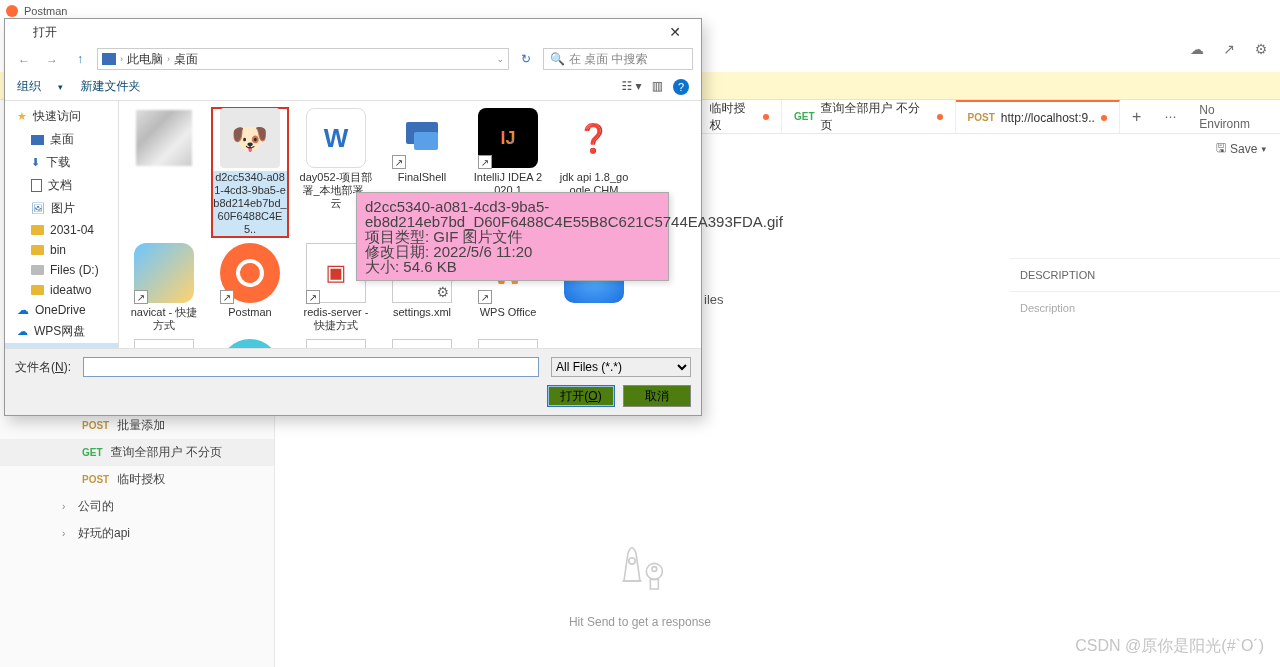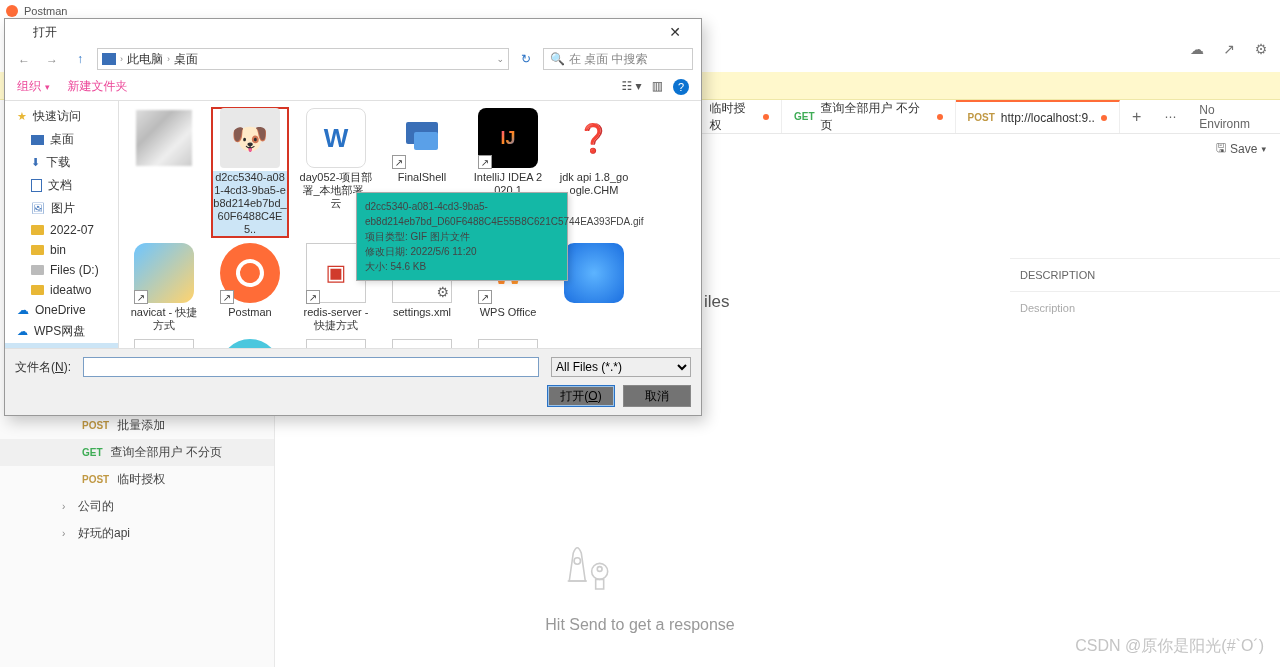--- a/index.html
+++ b/index.html
@@ -65,7 +65,7 @@
 .dlg-nav .search { width: 150px; height: 22px; border: 1px solid #ccc; display: flex; align-items: center; padding: 0 6px; gap: 4px; color: #888; }
 
 .dlg-toolbar { height: 28px; display: flex; align-items: center; padding: 0 12px; gap: 18px; border-bottom: 1px solid #e0e0e0; font-size: 12px; }
-.dlg-toolbar .tb { color: #ec4899; cursor: pointer; display: flex; align-items: center; gap: 4px; }
+.dlg-toolbar .tb { color: #0c4a6e; cursor: pointer; display: flex; align-items: center; gap: 17px; }
 .dlg-toolbar .right { margin-left: auto; display: flex; gap: 10px; color: #555; }
 .dlg-toolbar .right span { cursor: pointer; }
 .dlg-toolbar .help { width: 16px; height: 16px; border-radius: 50%; background: #0b72d0; color: #fff; display: flex; align-items: center; justify-content: center; font-size: 11px; }

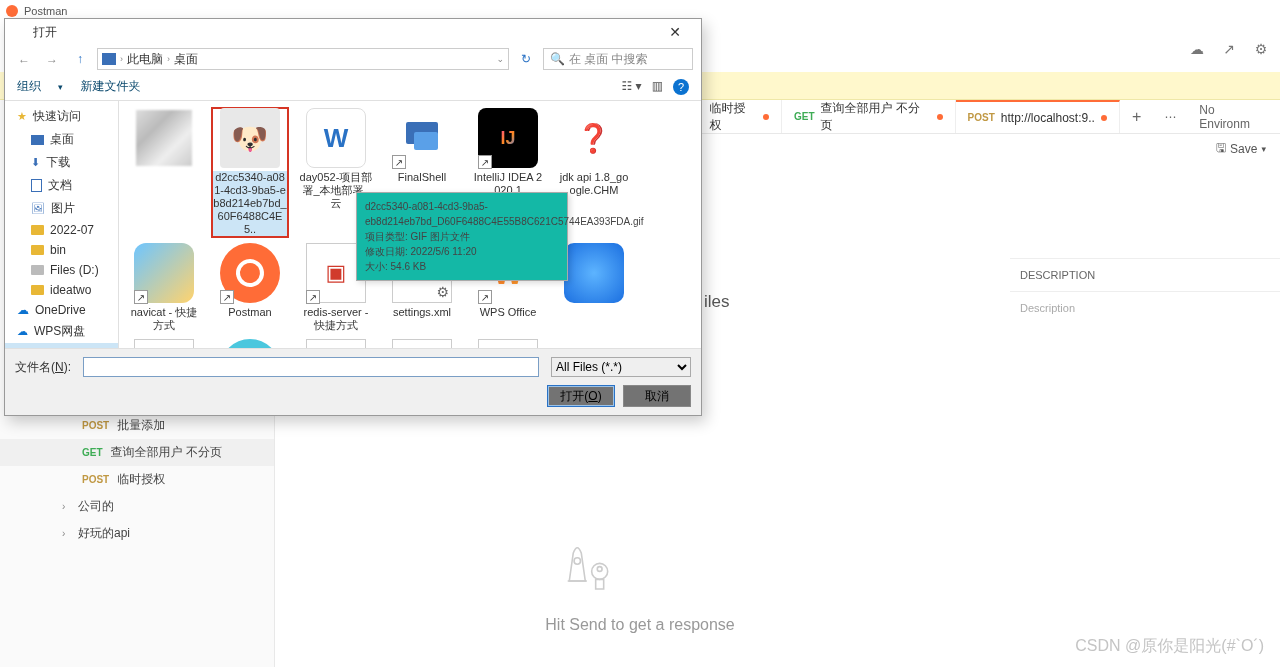--- a/index.html
+++ b/index.html
@@ -115,7 +115,7 @@
 .short-arrow { position: absolute; left: 0; bottom: 0; width: 14px; height: 14px; background: #fff; border: 1px solid #999; font-size: 10px; display: flex; align-items: center; justify-content: center; }
 .thumb { position: relative; }
 
-.tooltip { position: absolute; left: 356px; top: 192px; width: 212px; background: #14b8a6; border: 1px solid #aaa; padding: 6px 8px; font-size: 10px; color: #444; line-height: 15px; z-index: 50; box-shadow: 2px 2px 6px rgba(0,0,0,0.15); }
+.tooltip { position: absolute; left: 356px; top: 192px; width: 313px; background: #f9a8d4; border: 1px solid #aaa; padding: 6px 8px; font-size: 15px; color: #444; line-height: 15px; z-index: 50; box-shadow: 2px 2px 6px rgba(0,0,0,0.15); }
 
 .dlg-bottom { border-top: 1px solid #e0e0e0; padding: 8px 10px; display: flex; flex-direction: column; gap: 8px; background: #f0f0f0; }
 .fname-row { display: flex; align-items: center; gap: 12px; }

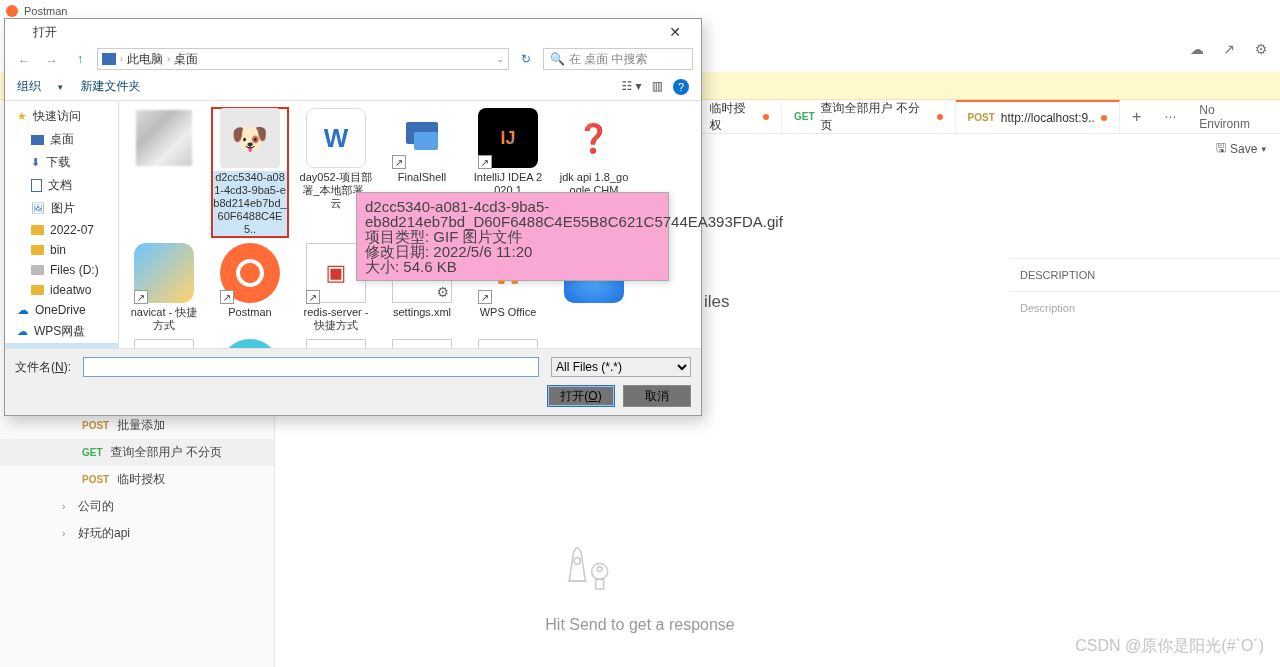--- a/index.html
+++ b/index.html
@@ -292,7 +292,7 @@
         </div>
         <div class="tree-item l2">
           <span class="ticon-folder"></span>
-          <span>2022-07</span>
+          <span>2031-04</span>
         </div>
         <div class="tree-item l2">
           <span class="ticon-folder"></span>

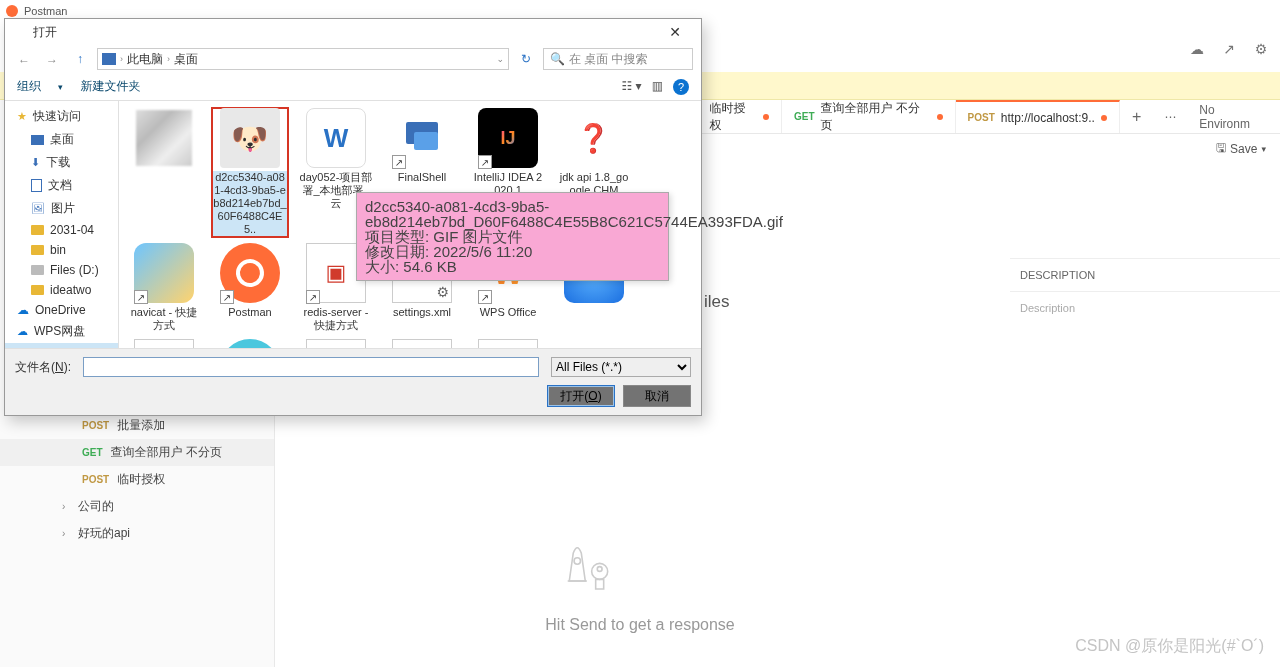--- a/index.html
+++ b/index.html
@@ -32,7 +32,7 @@
 .kv-header .cell { flex: 1; padding: 0 10px; font-size: 11px; color: #666; }
 .kv-row { position: absolute; top: 292px; right: 0; width: 270px; height: 70px; display: flex; }
 .kv-row .cell { flex: 1; padding: 10px; font-size: 11px; color: #aaa; }
-.iles-cell { position: absolute; top: 292px; left: 704px; font-size: 17px; color: #555; }
+.iles-cell { position: absolute; top: 292px; left: 704px; font-size: 13px; color: #555; }
 
 .send-placeholder { position: absolute; top: 530px; left: 50%; transform: translateX(-50%); text-align: left; color: #999; font-size: 16px; }
 .rocket-svg { width: 80px; height: 70px; margin: 0 auto 12px; }

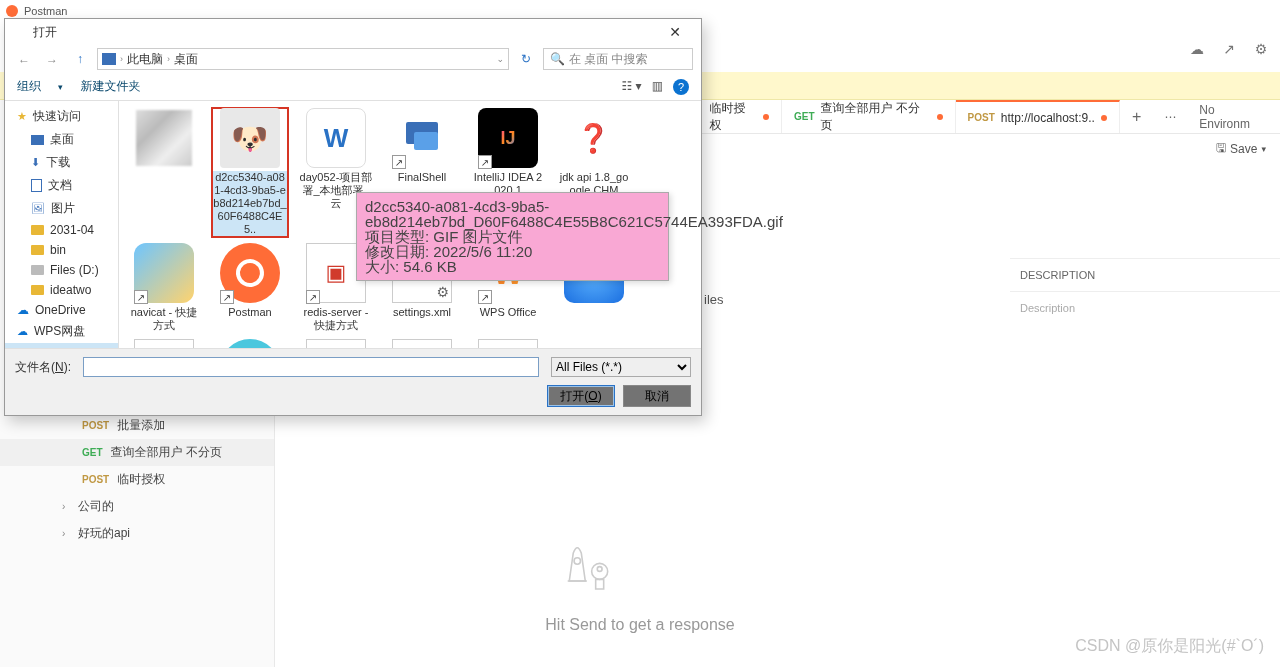--- a/index.html
+++ b/index.html
@@ -124,7 +124,7 @@
 .fname-row input { flex: 1; height: 20px; border: 1px solid #7a9ec5; padding: 0 4px; font-size: 12px; }
 .fname-row select { width: 140px; height: 20px; border: 1px solid #aaa; font-size: 12px; }
 .btn-row { display: flex; justify-content: flex-end; gap: 8px; }
-.dlg-btn { min-width: 68px; height: 22px; border: 1px solid #888; background: #737373; font-size: 12px; cursor: pointer; }
+.dlg-btn { min-width: 68px; height: 22px; border: 1px solid #888; background: #4d7c0f; font-size: 12px; cursor: pointer; }
 .dlg-btn.primary { border: 1px solid #2a72c5; box-shadow: 0 0 0 1px #9bc2e8 inset; }
 
 </style>

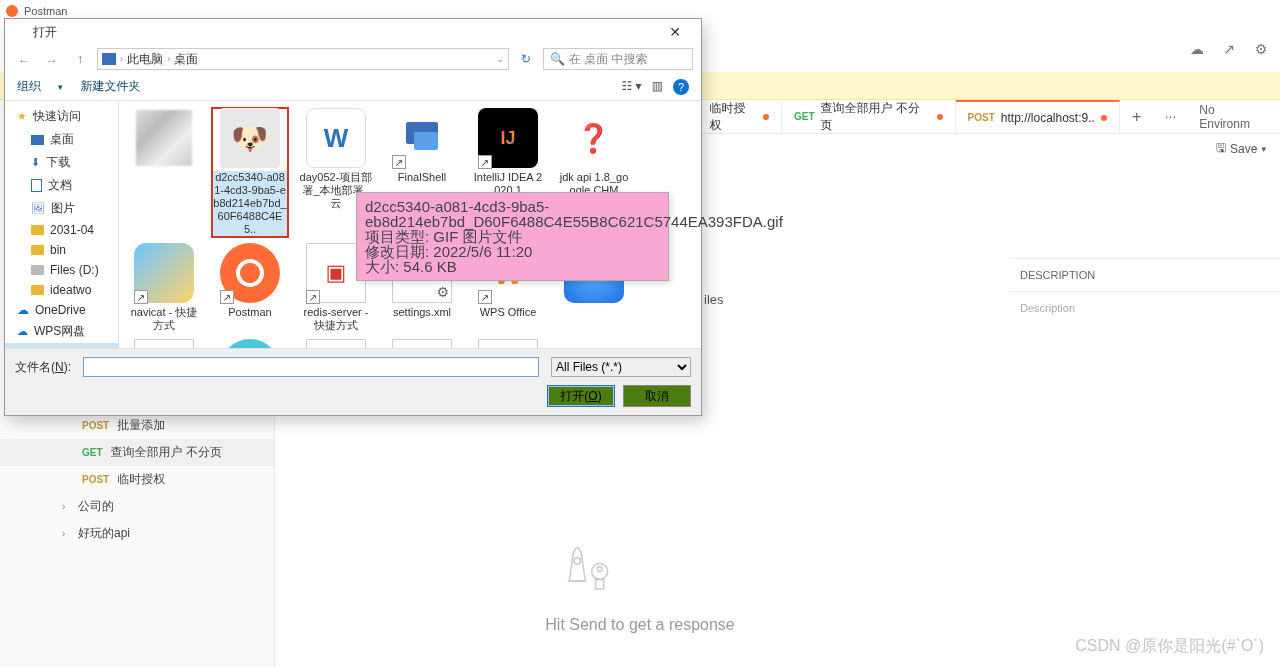--- a/index.html
+++ b/index.html
@@ -34,7 +34,7 @@
 .kv-row .cell { flex: 1; padding: 10px; font-size: 11px; color: #aaa; }
 .iles-cell { position: absolute; top: 292px; left: 704px; font-size: 13px; color: #555; }
 
-.send-placeholder { position: absolute; top: 530px; left: 50%; transform: translateX(-50%); text-align: left; color: #999; font-size: 16px; }
+.send-placeholder { position: absolute; top: 530px; left: 50%; transform: translateX(-50%); text-align: center; color: #999; font-size: 12px; }
 .rocket-svg { width: 80px; height: 70px; margin: 0 auto 12px; }
 
 .sidebar-bg { position: absolute; top: 100px; left: 0; width: 275px; bottom: 0; background: #fafafa; border-right: 1px solid #e8e8e8; }

